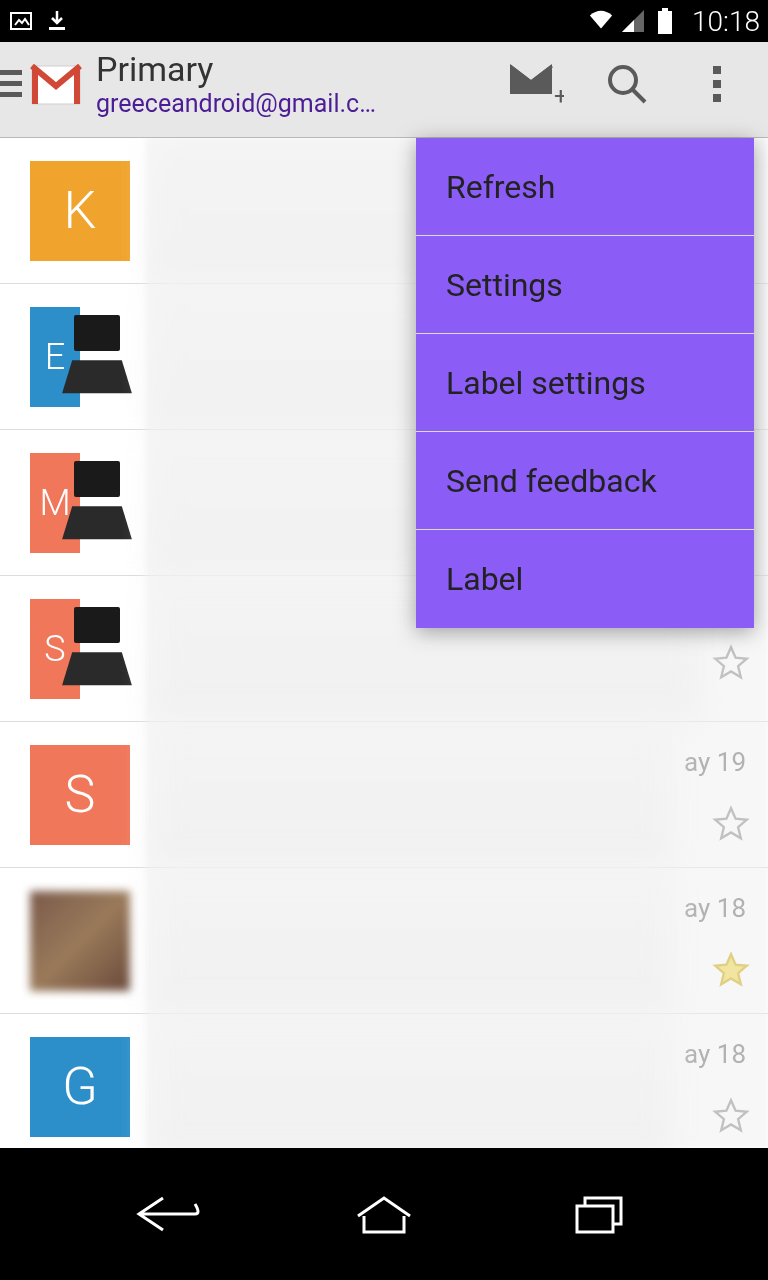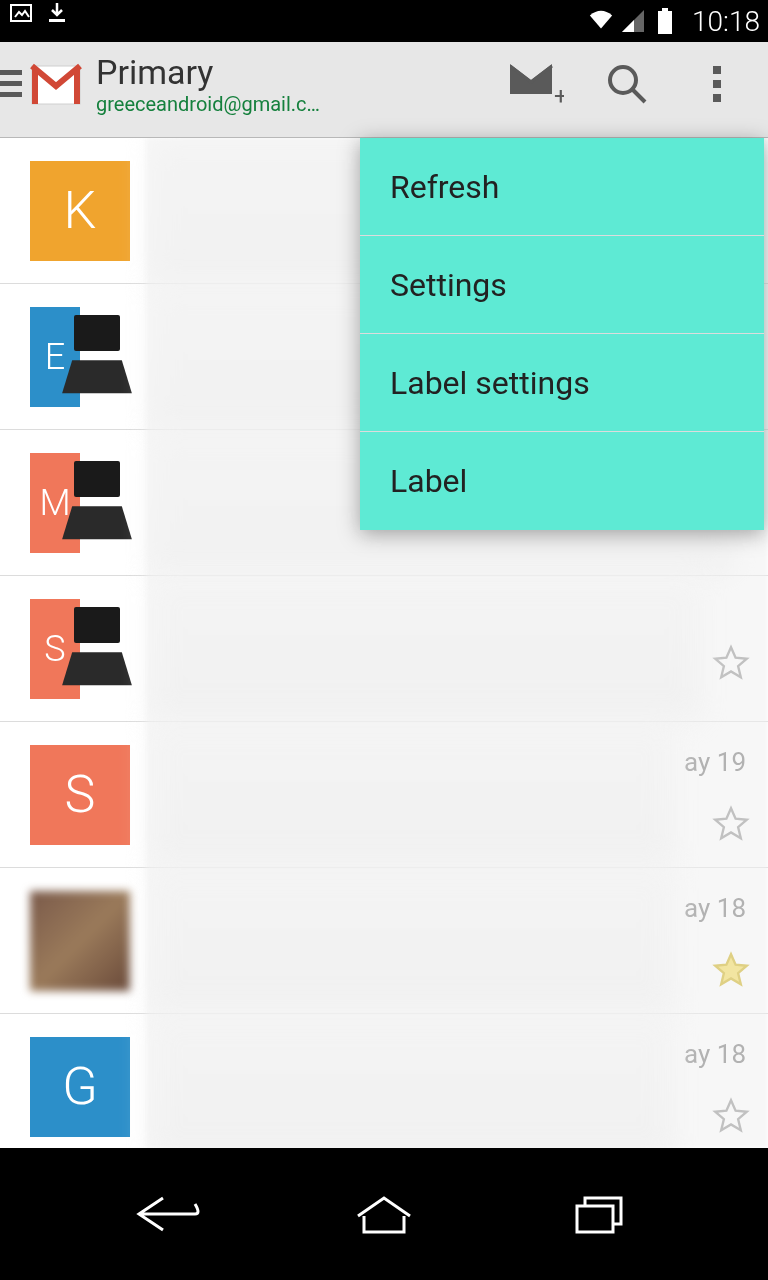--- a/index.html
+++ b/index.html
@@ -5,7 +5,7 @@
 * { margin: 0; padding: 0; box-sizing: border-box; font-family: Roboto, Arial, sans-serif; }
 html, body { width: 768px; height: 1280px; overflow: hidden; background: #000; }
 
-.status-bar { height: 42px; background: #000; color: #fff; display: flex; padding: 0 8px; }
+.status-bar { height: 42px; background: #000; color: #fff; display: flex; align-items: center; padding: 0 8px; }
 .status-left { display: flex; gap: 10px; }
 .status-right { margin-left: auto; display: flex; align-items: center; gap: 6px; }
 .status-icon { width: 26px; height: 26px; display: flex; align-items: center; justify-content: center; }

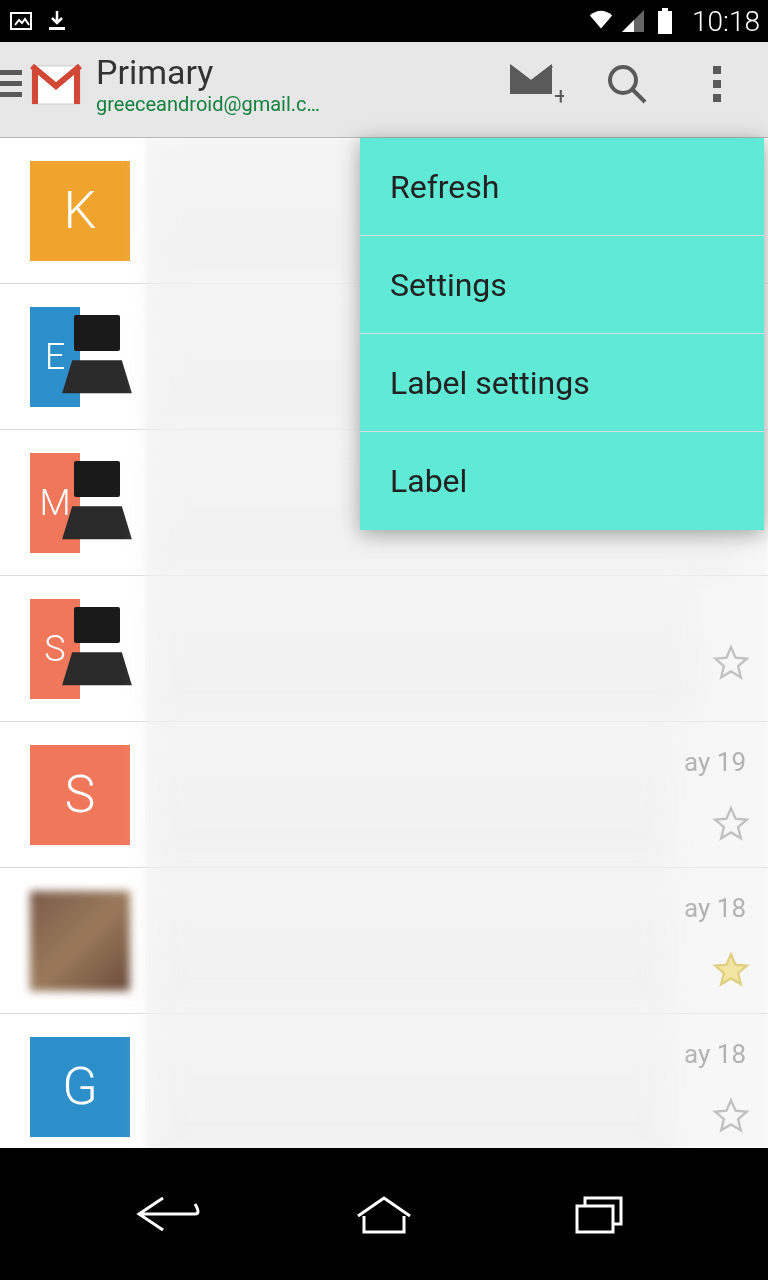--- a/index.html
+++ b/index.html
@@ -17,7 +17,7 @@
 .gmail-icon { width: 56px; height: 56px; margin-left: 6px; position: relative; }
 .title-block { margin-left: 12px; flex: 1; overflow: hidden; }
 .title-main { font-size: 34px; color: #333; }
-.title-sub { font-size: 20px; color: #15803d; white-space: nowrap; overflow: hidden; text-overflow: ellipsis; max-width: 340px; }
+.title-sub { font-size: 25px; color: #4c1d95; white-space: nowrap; overflow: hidden; text-overflow: ellipsis; max-width: 340px; }
 .action-btn { width: 90px; height: 90px; display: flex; align-items: center; justify-content: center; }
 
 .mail-list { height: 1010px; background: #fff; overflow: hidden; position: relative; }

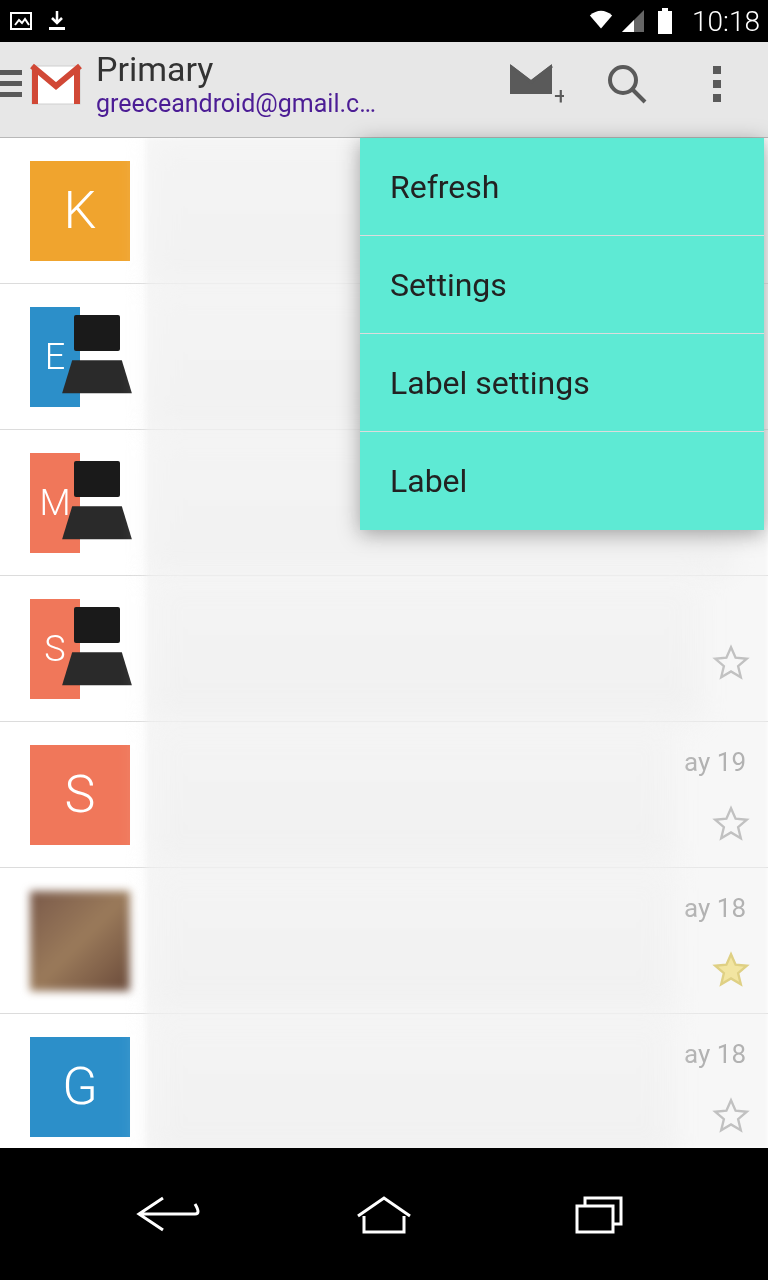--- a/index.html
+++ b/index.html
@@ -36,7 +36,7 @@
 
 .blur-overlay { position: absolute; top: 0; left: 146px; right: 0; bottom: 0; background: rgba(240,240,240,0.55); filter: blur(2px); pointer-events: none; }
 
-.popup-menu { position: absolute; top: 138px; right: 4px; width: 404px; background: #5eead4; box-shadow: 0 4px 20px rgba(0,0,0,0.35); z-index: 100; }
+.popup-menu { position: absolute; top: 138px; right: 14px; width: 338px; background: #8b5cf6; box-shadow: 0 4px 20px rgba(0,0,0,0.35); z-index: 100; }
 .menu-item { height: 98px; display: flex; align-items: center; padding-left: 30px; font-size: 32px; color: #222; border-bottom: 1px solid #dcdcdc; }
 .menu-item:last-child { border-bottom: none; }
 

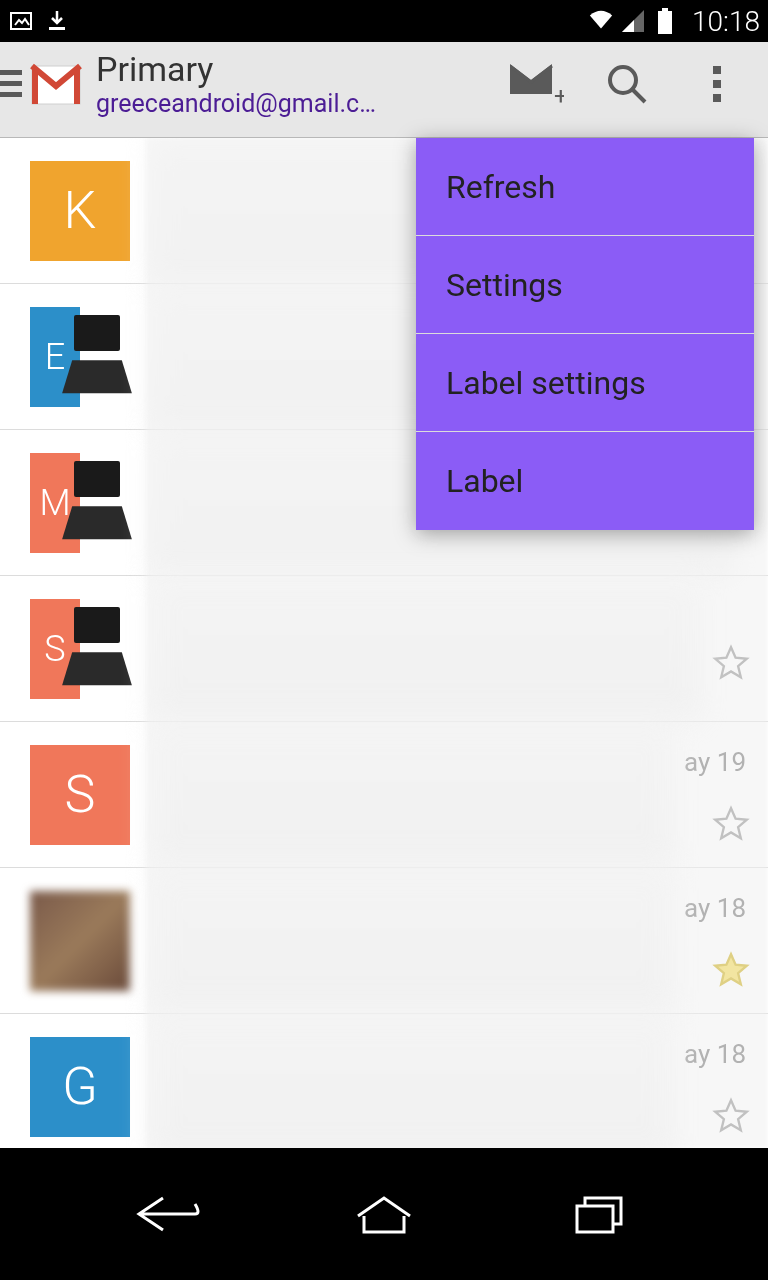--- a/index.html
+++ b/index.html
@@ -208,6 +208,9 @@
       <span>Label settings</span>
     </div>
   <div class="menu-item">
+      <span>Send feedback</span>
+    </div>
+  <div class="menu-item">
       <span>Label</span>
     </div>
 </div>

